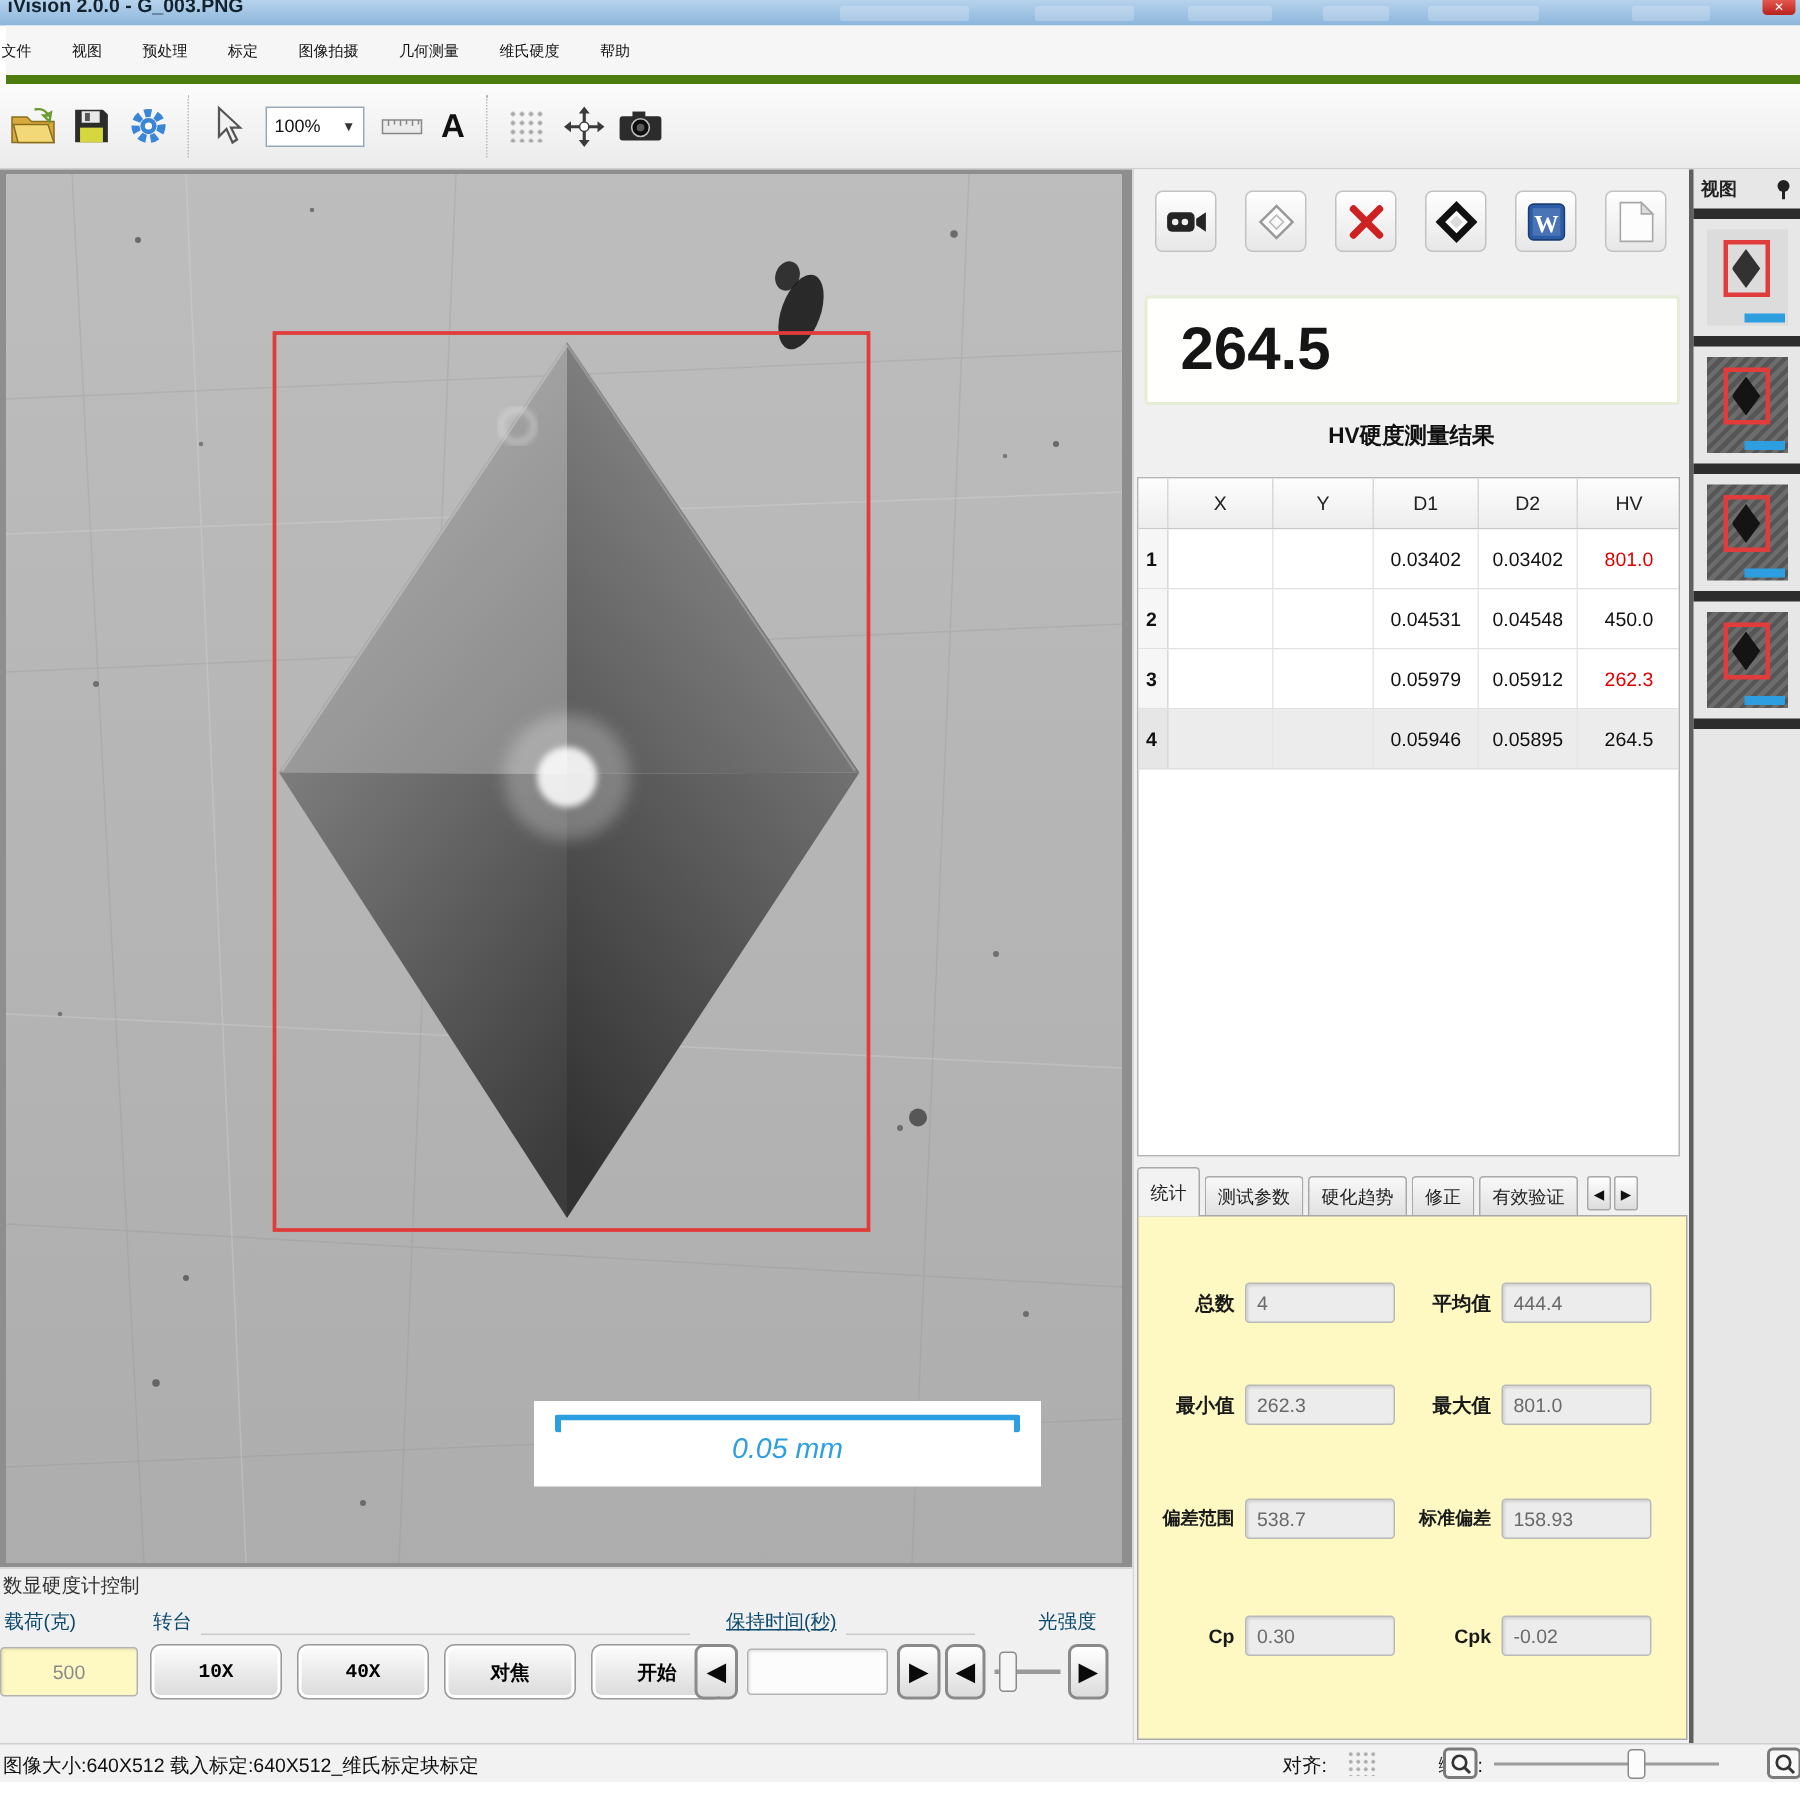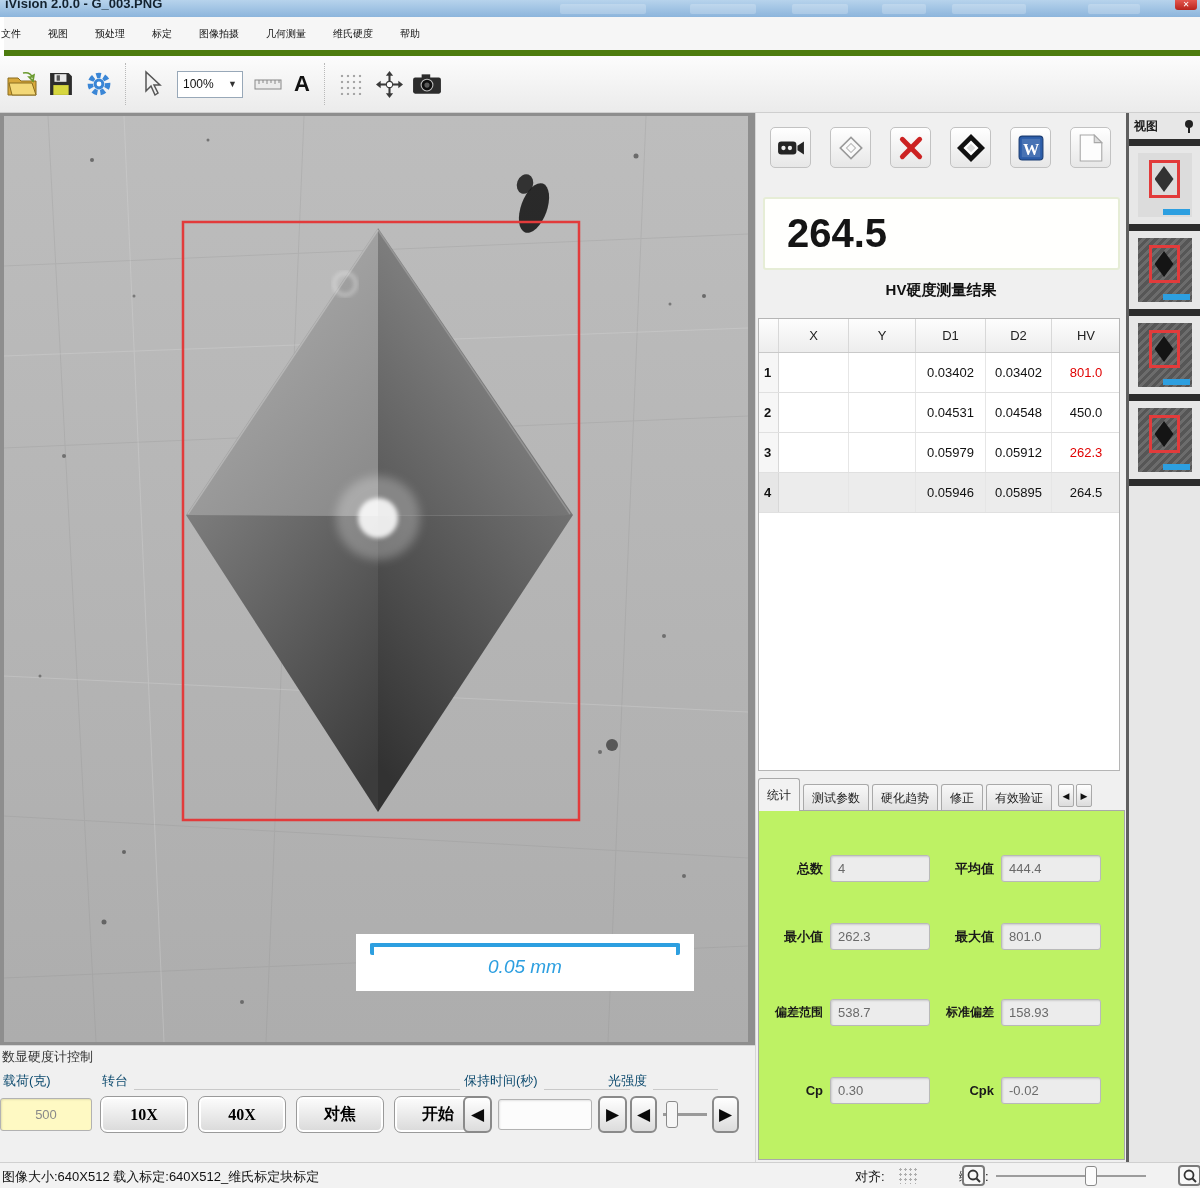--- a/index.html
+++ b/index.html
@@ -70,7 +70,7 @@
   .tab-scroll { width:16px; height:23px; border:1px solid #a9a9a9; background:linear-gradient(#fff,#dcdcdc);
     display:flex; align-items:center; justify-content:center; font-size:9px; border-radius:2px; }
   
-  .stats-panel { position:absolute; left:2px; top:697px; width:367px; height:350px; background:#bef264; border:1px solid #a9a9a9; }
+  .stats-panel { position:absolute; left:2px; top:697px; width:367px; height:350px; background:#fef9c3; border:1px solid #a9a9a9; }
   .field { position:absolute; display:flex; align-items:center; }
   .flabel { font-size:13px; font-weight:bold; color:#1a1a1a; text-align:right; margin-right:7px; }
   .w1 { width:58px; } .w2 { width:55px; }

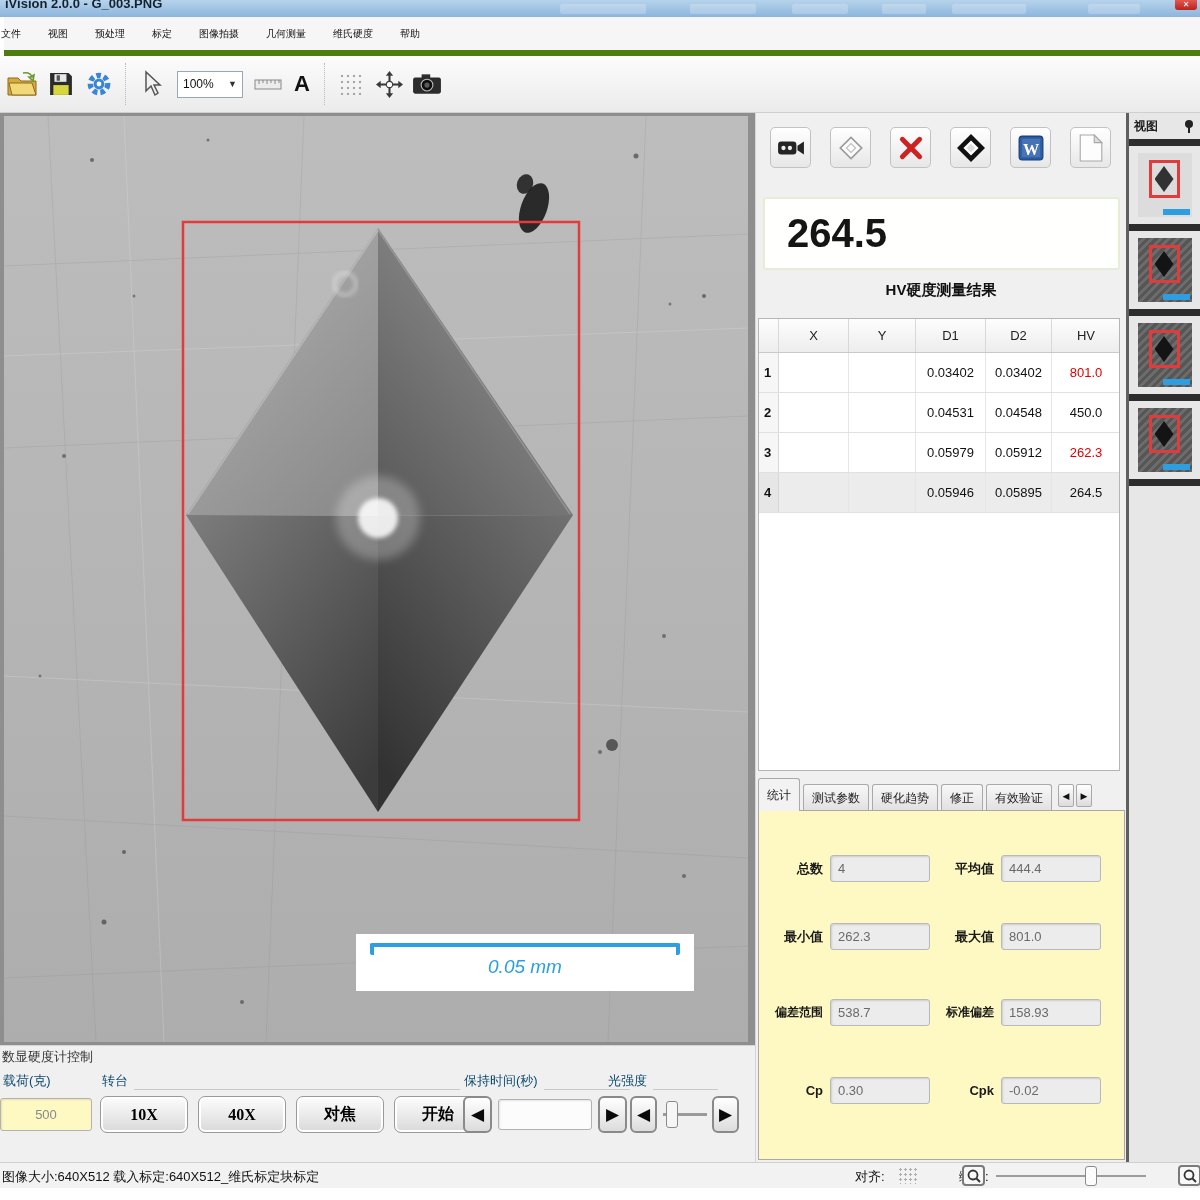--- a/index.html
+++ b/index.html
@@ -525,7 +525,7 @@
         <button class="turn-btn">开始</button>
       </div>
 
-    <div class="grp" style="left:464px;width:166px;">
+    <div class="grp" style="left:484px;width:166px;text-decoration:underline;">
       <span>保持时间(秒)</span>
       <span class="grp-line"></span>
     </div>

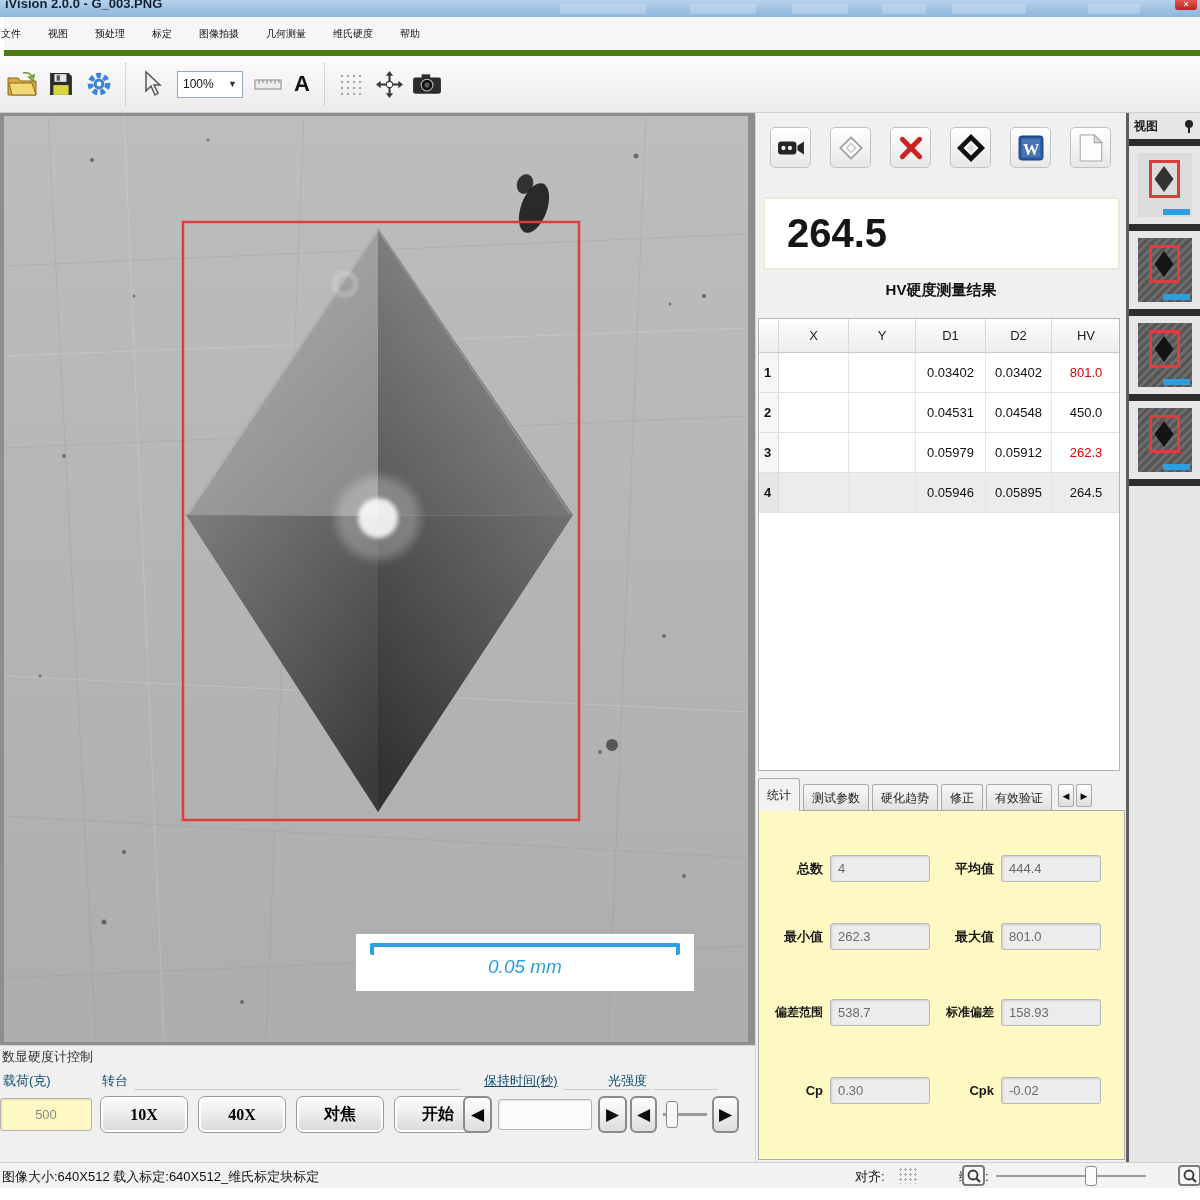--- a/index.html
+++ b/index.html
@@ -533,7 +533,7 @@
     <div class="hold-input"></div>
     <div class="arrow-btn" style="left:598px;">▶</div>
 
-    <div class="grp" style="left:608px;width:110px;">
+    <div class="grp" style="left:621px;width:110px;flex-direction:column;">
       <span>光强度</span>
       <span class="grp-line"></span>
     </div>

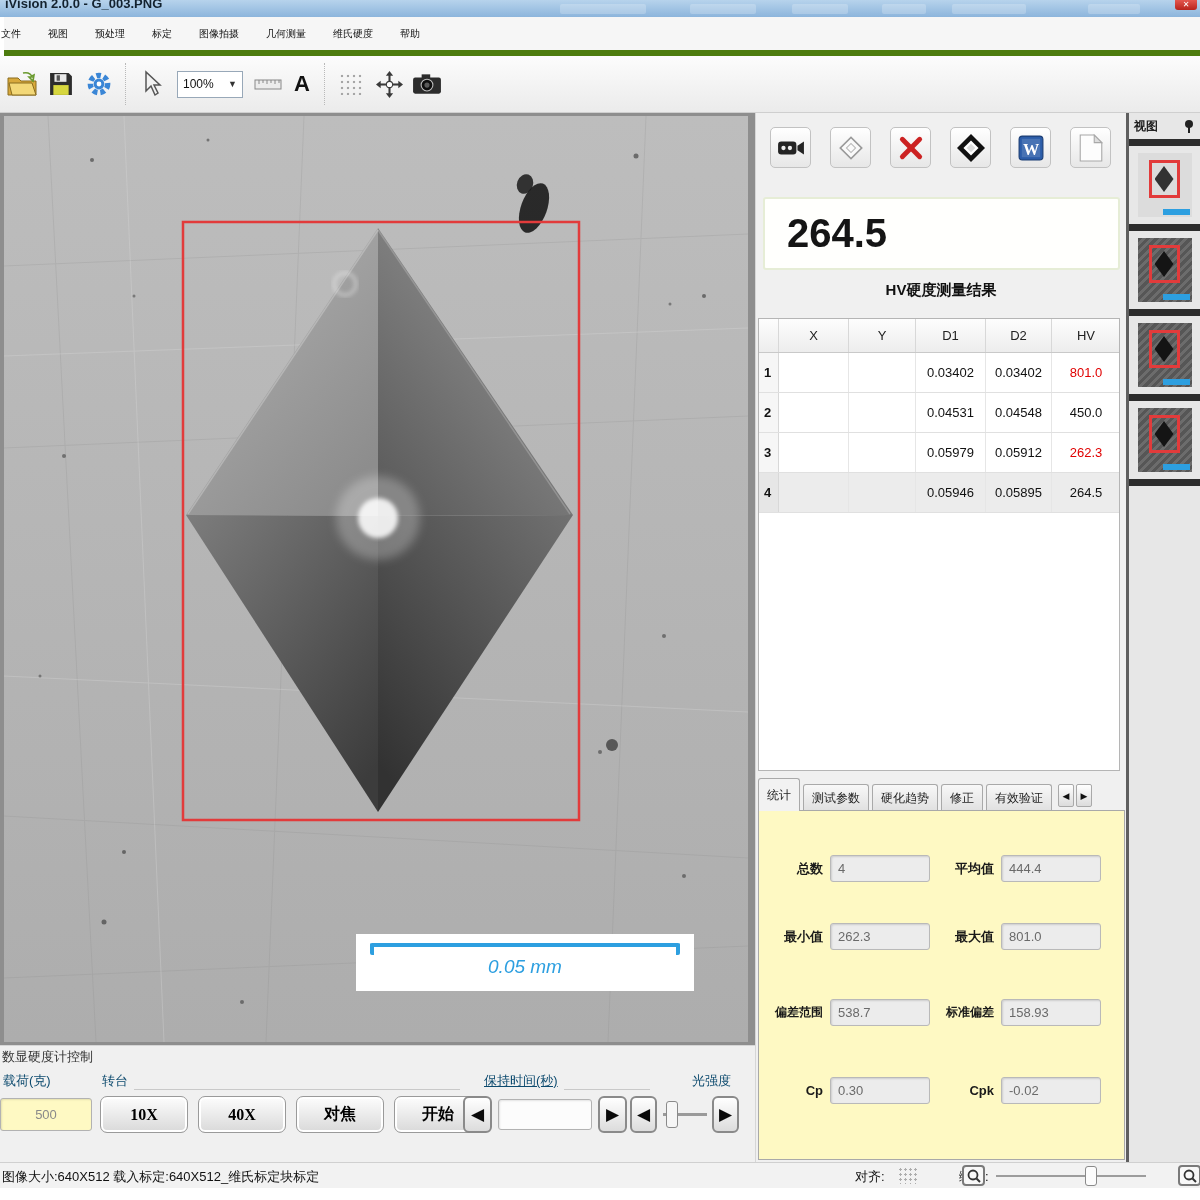--- a/index.html
+++ b/index.html
@@ -103,7 +103,7 @@
   .turn-row { position:absolute; left:100px; top:50px; display:flex; gap:10px; }
   .turn-btn { width:88px; height:37px; border:1px solid #9a9a9a; border-radius:7px;
     background:linear-gradient(#fdfdfd,#d9d9d9); box-shadow:inset 0 0 0 2px #fff;
-    font-size:16px; font-weight:bold; font-family:Liberation Serif, serif;text-align:center; }
+    font-size:13px; font-weight:bold; font-family:Liberation Mono, monospace;text-align:center; }
   .arrow-btn { position:absolute; top:50px; width:29px; height:37px; border:2px solid #8a8a8a; border-radius:6px;
     background:linear-gradient(#fff,#dcdcdc); display:flex; align-items:center; justify-content:center;
     font-size:17px; color:#0a0a0a; }

